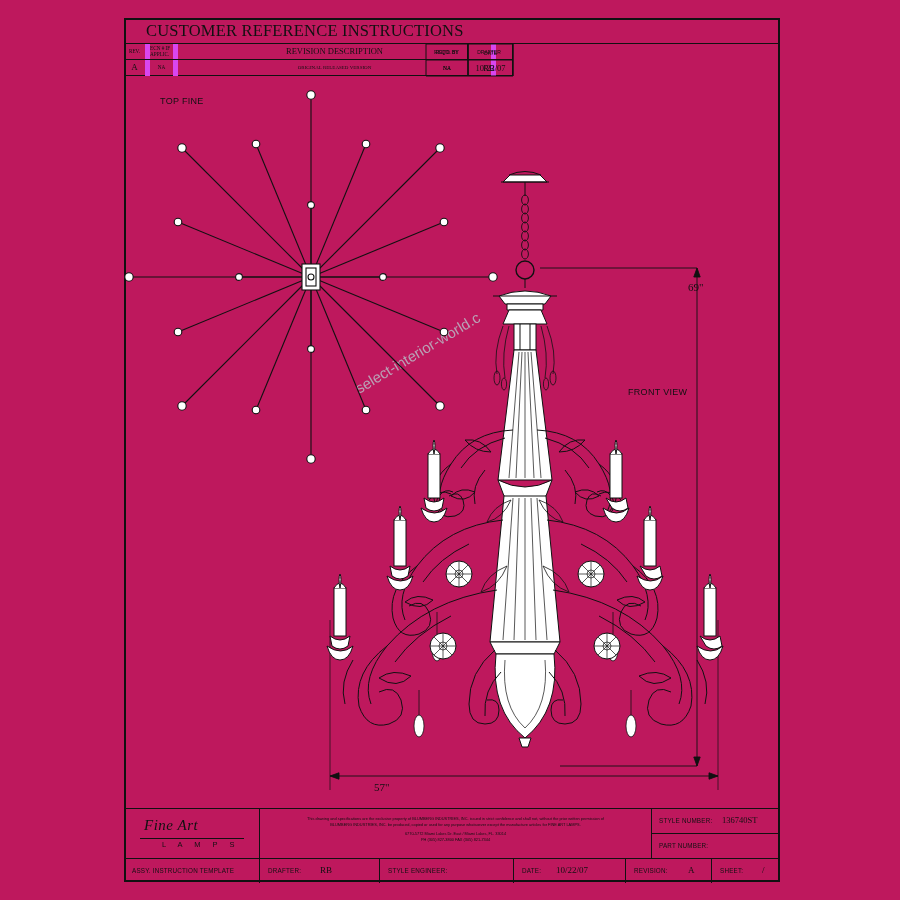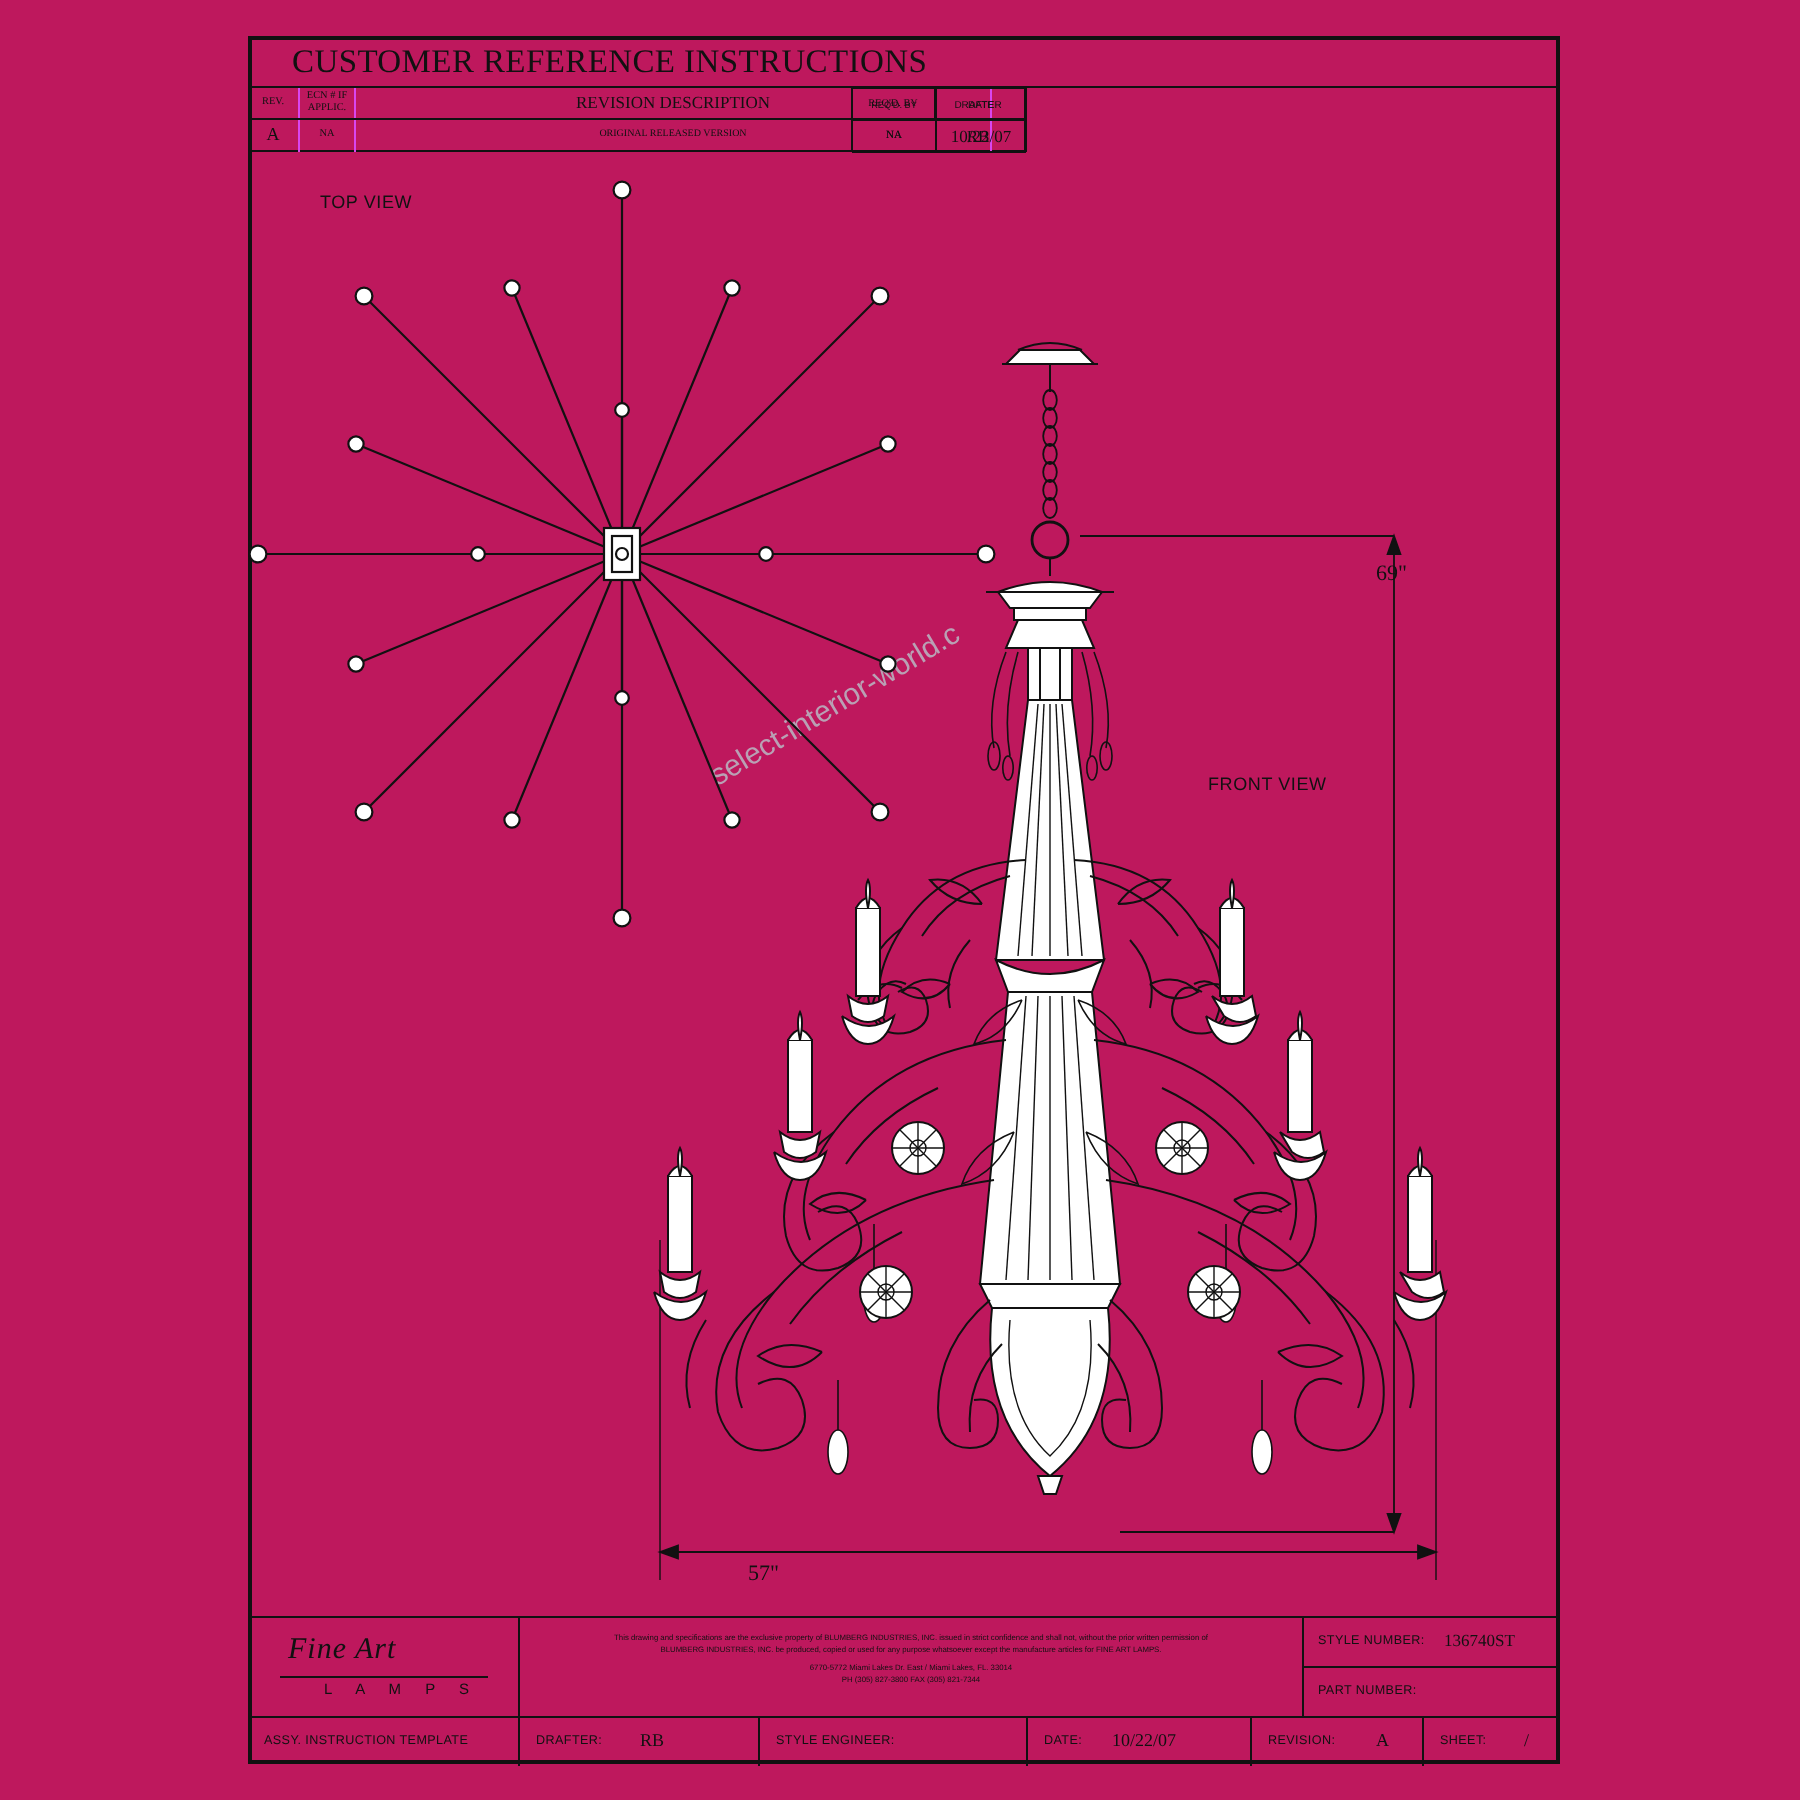--- a/index.html
+++ b/index.html
@@ -15,7 +15,7 @@
   .rev-row{position:absolute;left:0;width:100%;height:16px;box-sizing:border-box;}
   .rev-row.r1{top:0;border-bottom:1px solid #111;}
   .rev-row.r2{top:16px;}
-  .rc{position:absolute;top:0;height:100%;box-sizing:border-box;border-right:1px solid #d946ef;display:flex;align-items:center;justify-content:center;font-size:5.2px;text-align:center;line-height:1.05;}
+  .rc{position:absolute;top:0;height:100%;box-sizing:border-box;border-right:5px solid #d946ef;display:flex;align-items:center;justify-content:center;font-size:5.2px;line-height:1.05;}
   .rc.big{font-size:9px;font-family:"Liberation Serif",serif;}
   .rc.desc{font-size:8.5px;}
   .rc.desc2{font-size:5px;}

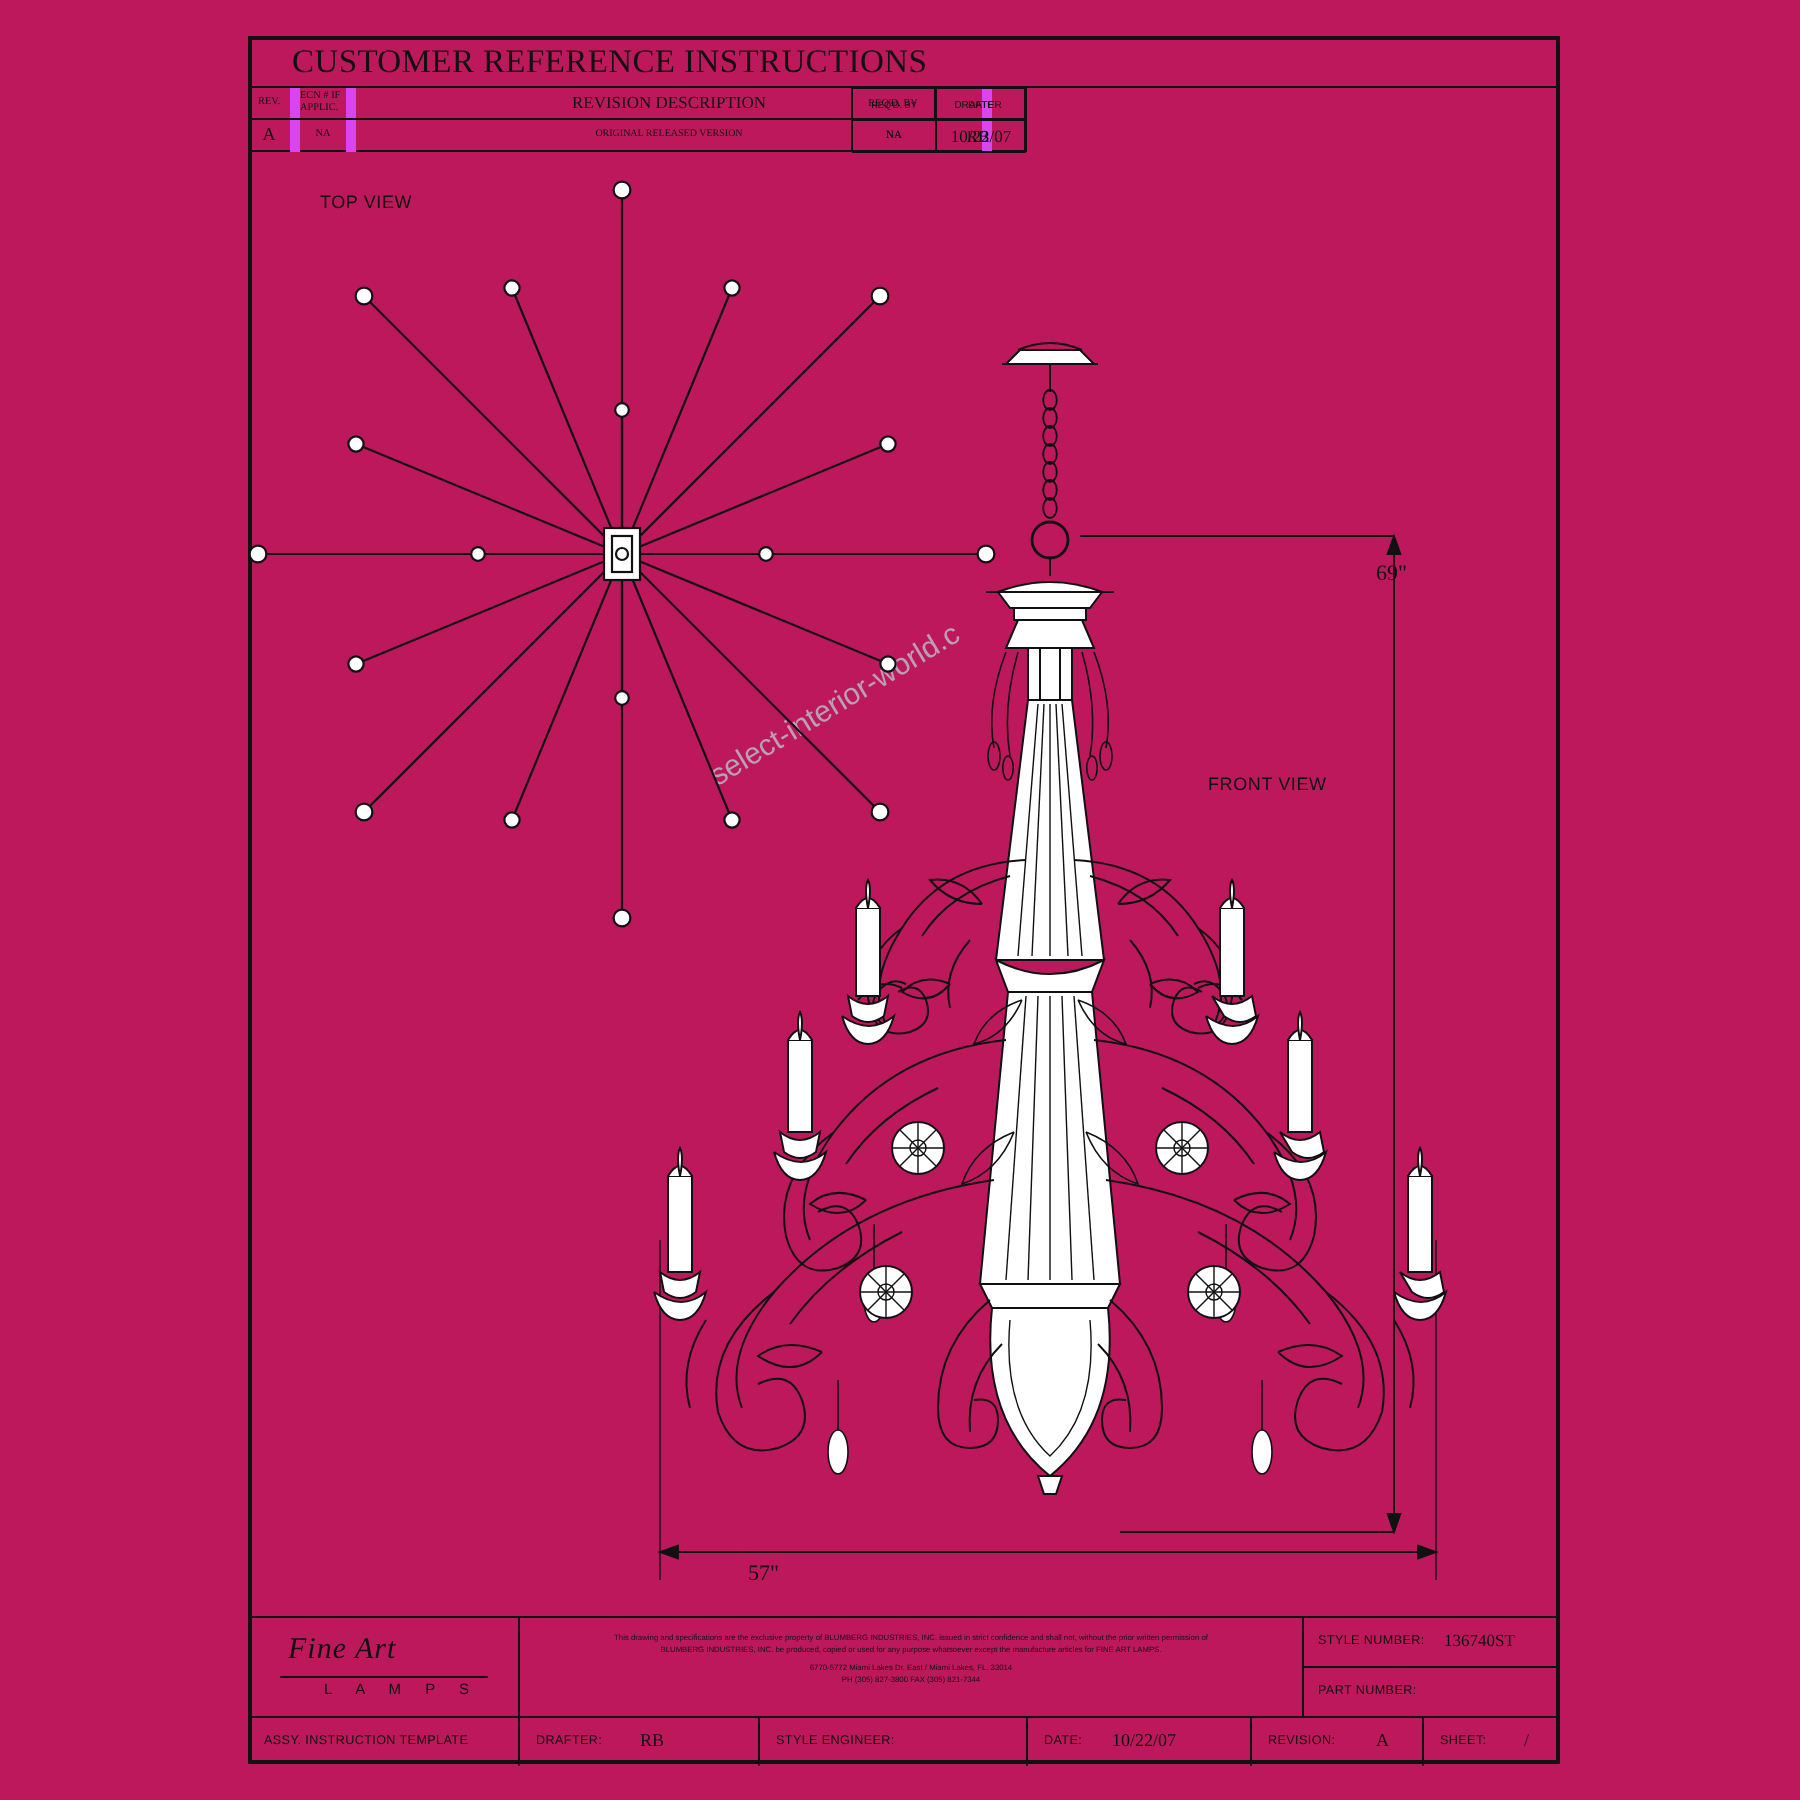--- a/index.html
+++ b/index.html
@@ -101,7 +101,7 @@
     <div style="position:absolute;left:0;top:0;width:45px;height:16px;"></div>
   </div>
 
-  <div class="view-label" id="top-view-label">TOP VIEW</div>
+  <div class="view-label" id="top-view-label">TOP FINE</div>
   <div class="view-label" id="front-view-label">FRONT VIEW</div>
 
   <div class="dim-text" id="dim-height-text">69"</div>

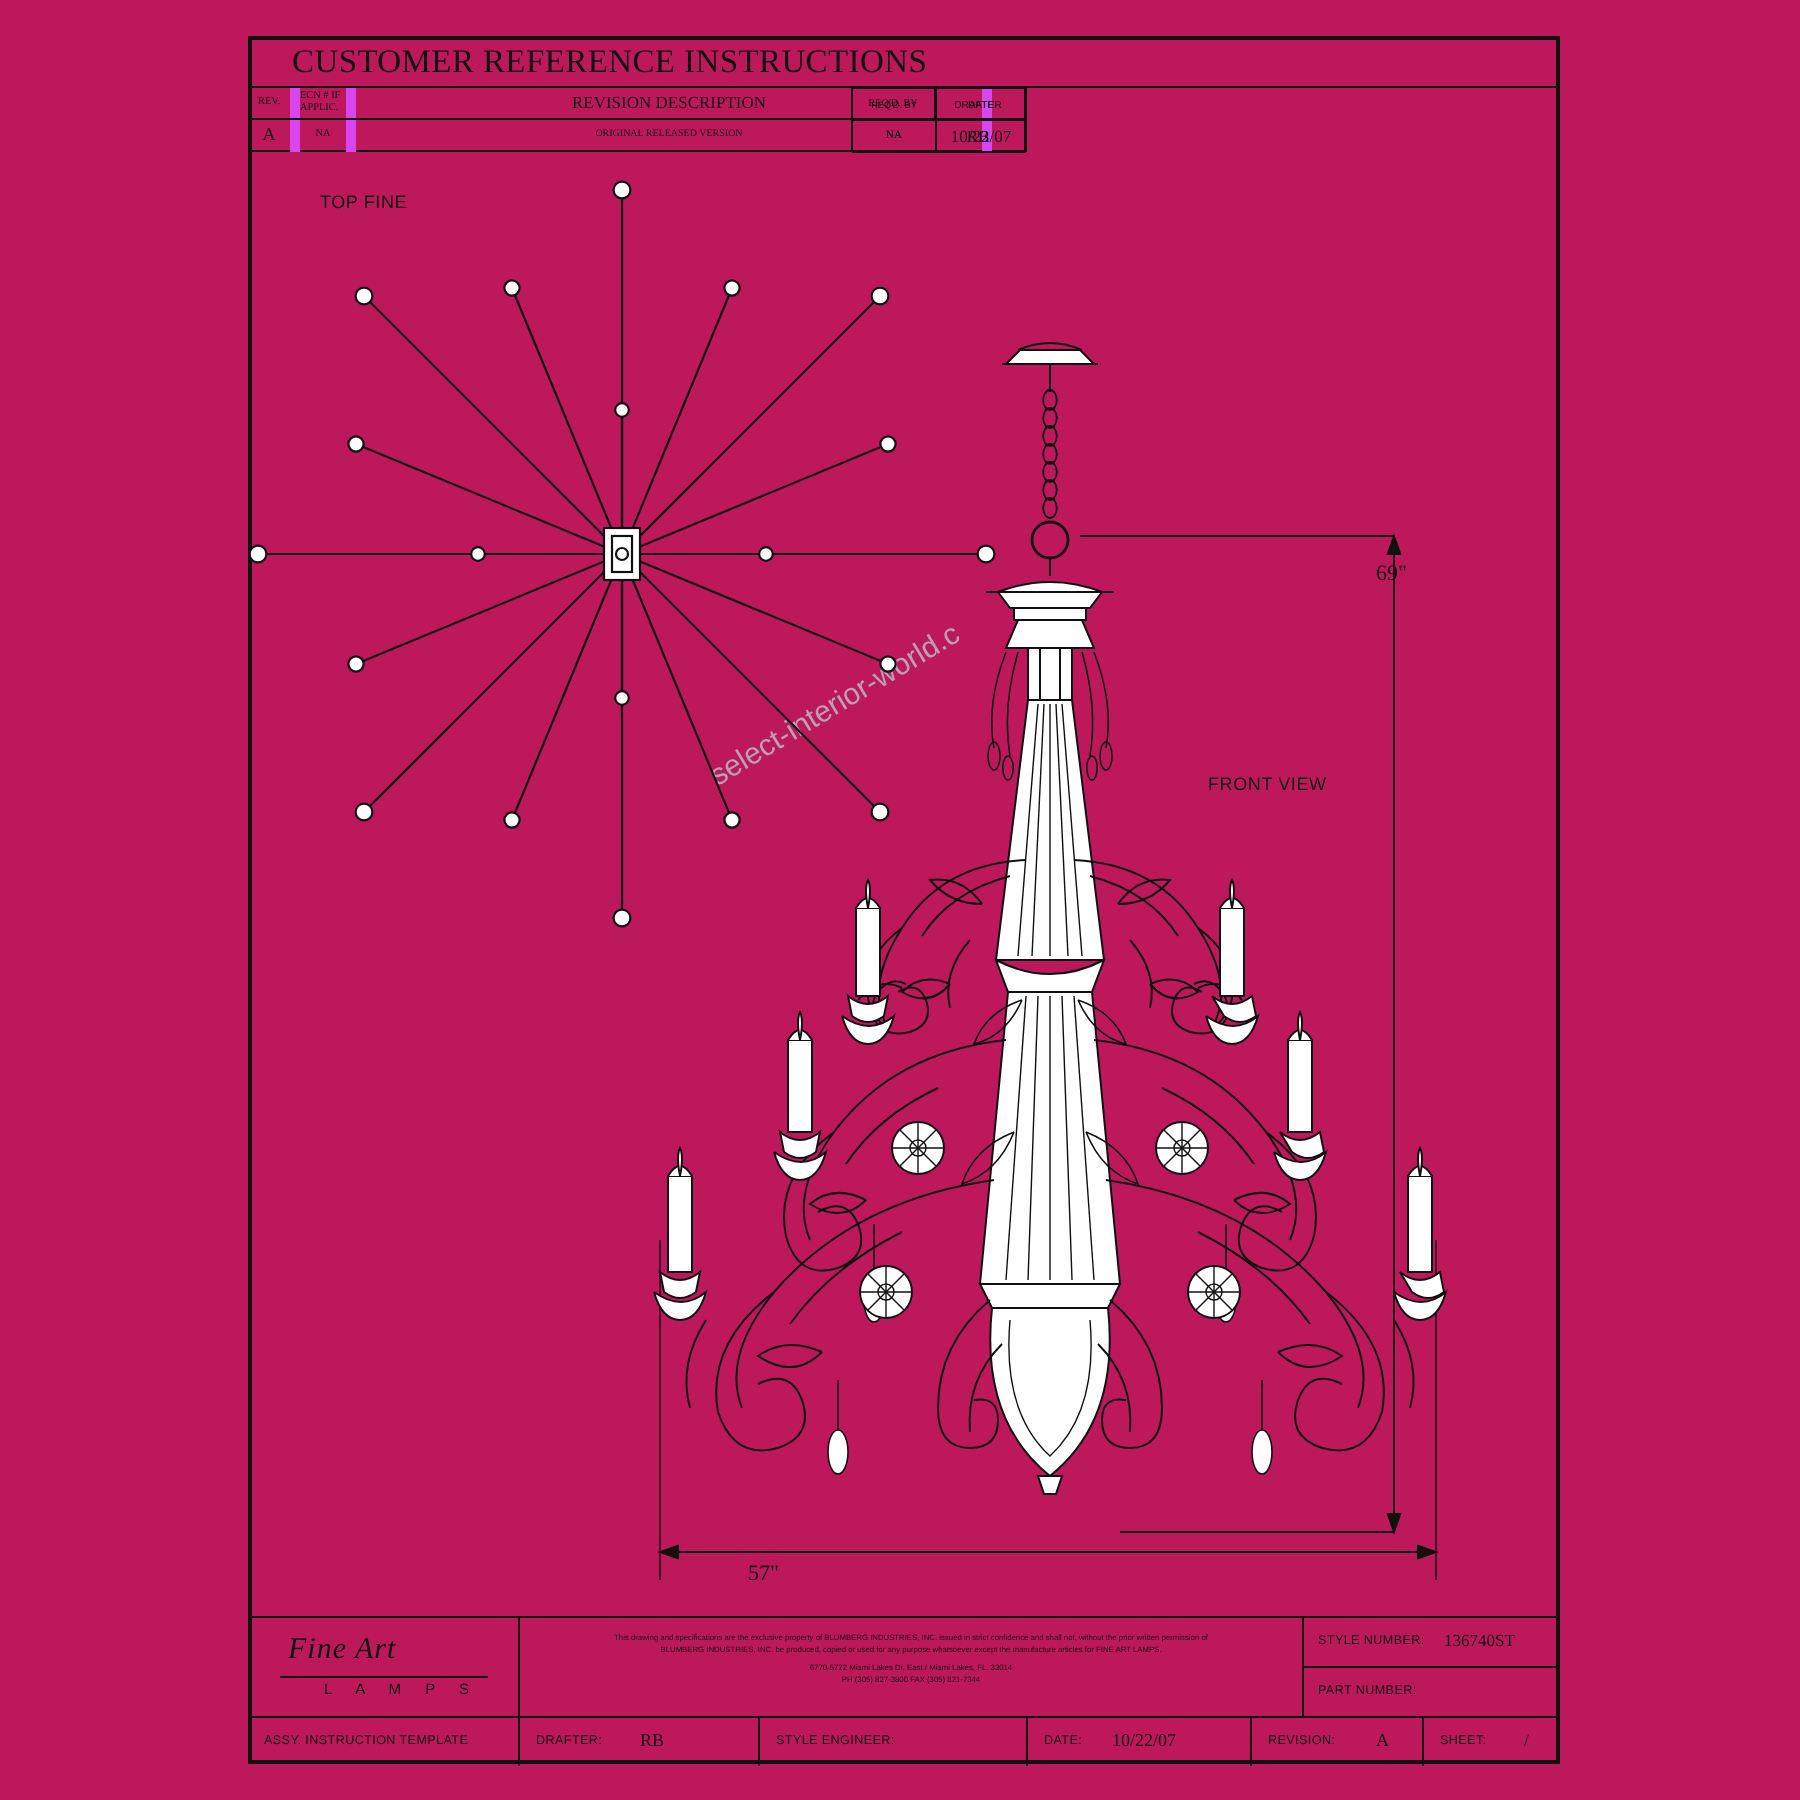--- a/index.html
+++ b/index.html
@@ -23,7 +23,7 @@
   
   .view-label{position:absolute;font-size:9px;font-family:"Liberation Sans",sans-serif;letter-spacing:.3px;}
   #top-view-label{left:160px;top:96px;}
-  #front-view-label{left:604px;top:387px;}
+  #front-view-label{left:628px;top:387px;}
 
   svg{position:absolute;left:0;top:0;width:900px;height:900px;pointer-events:none;}
 

